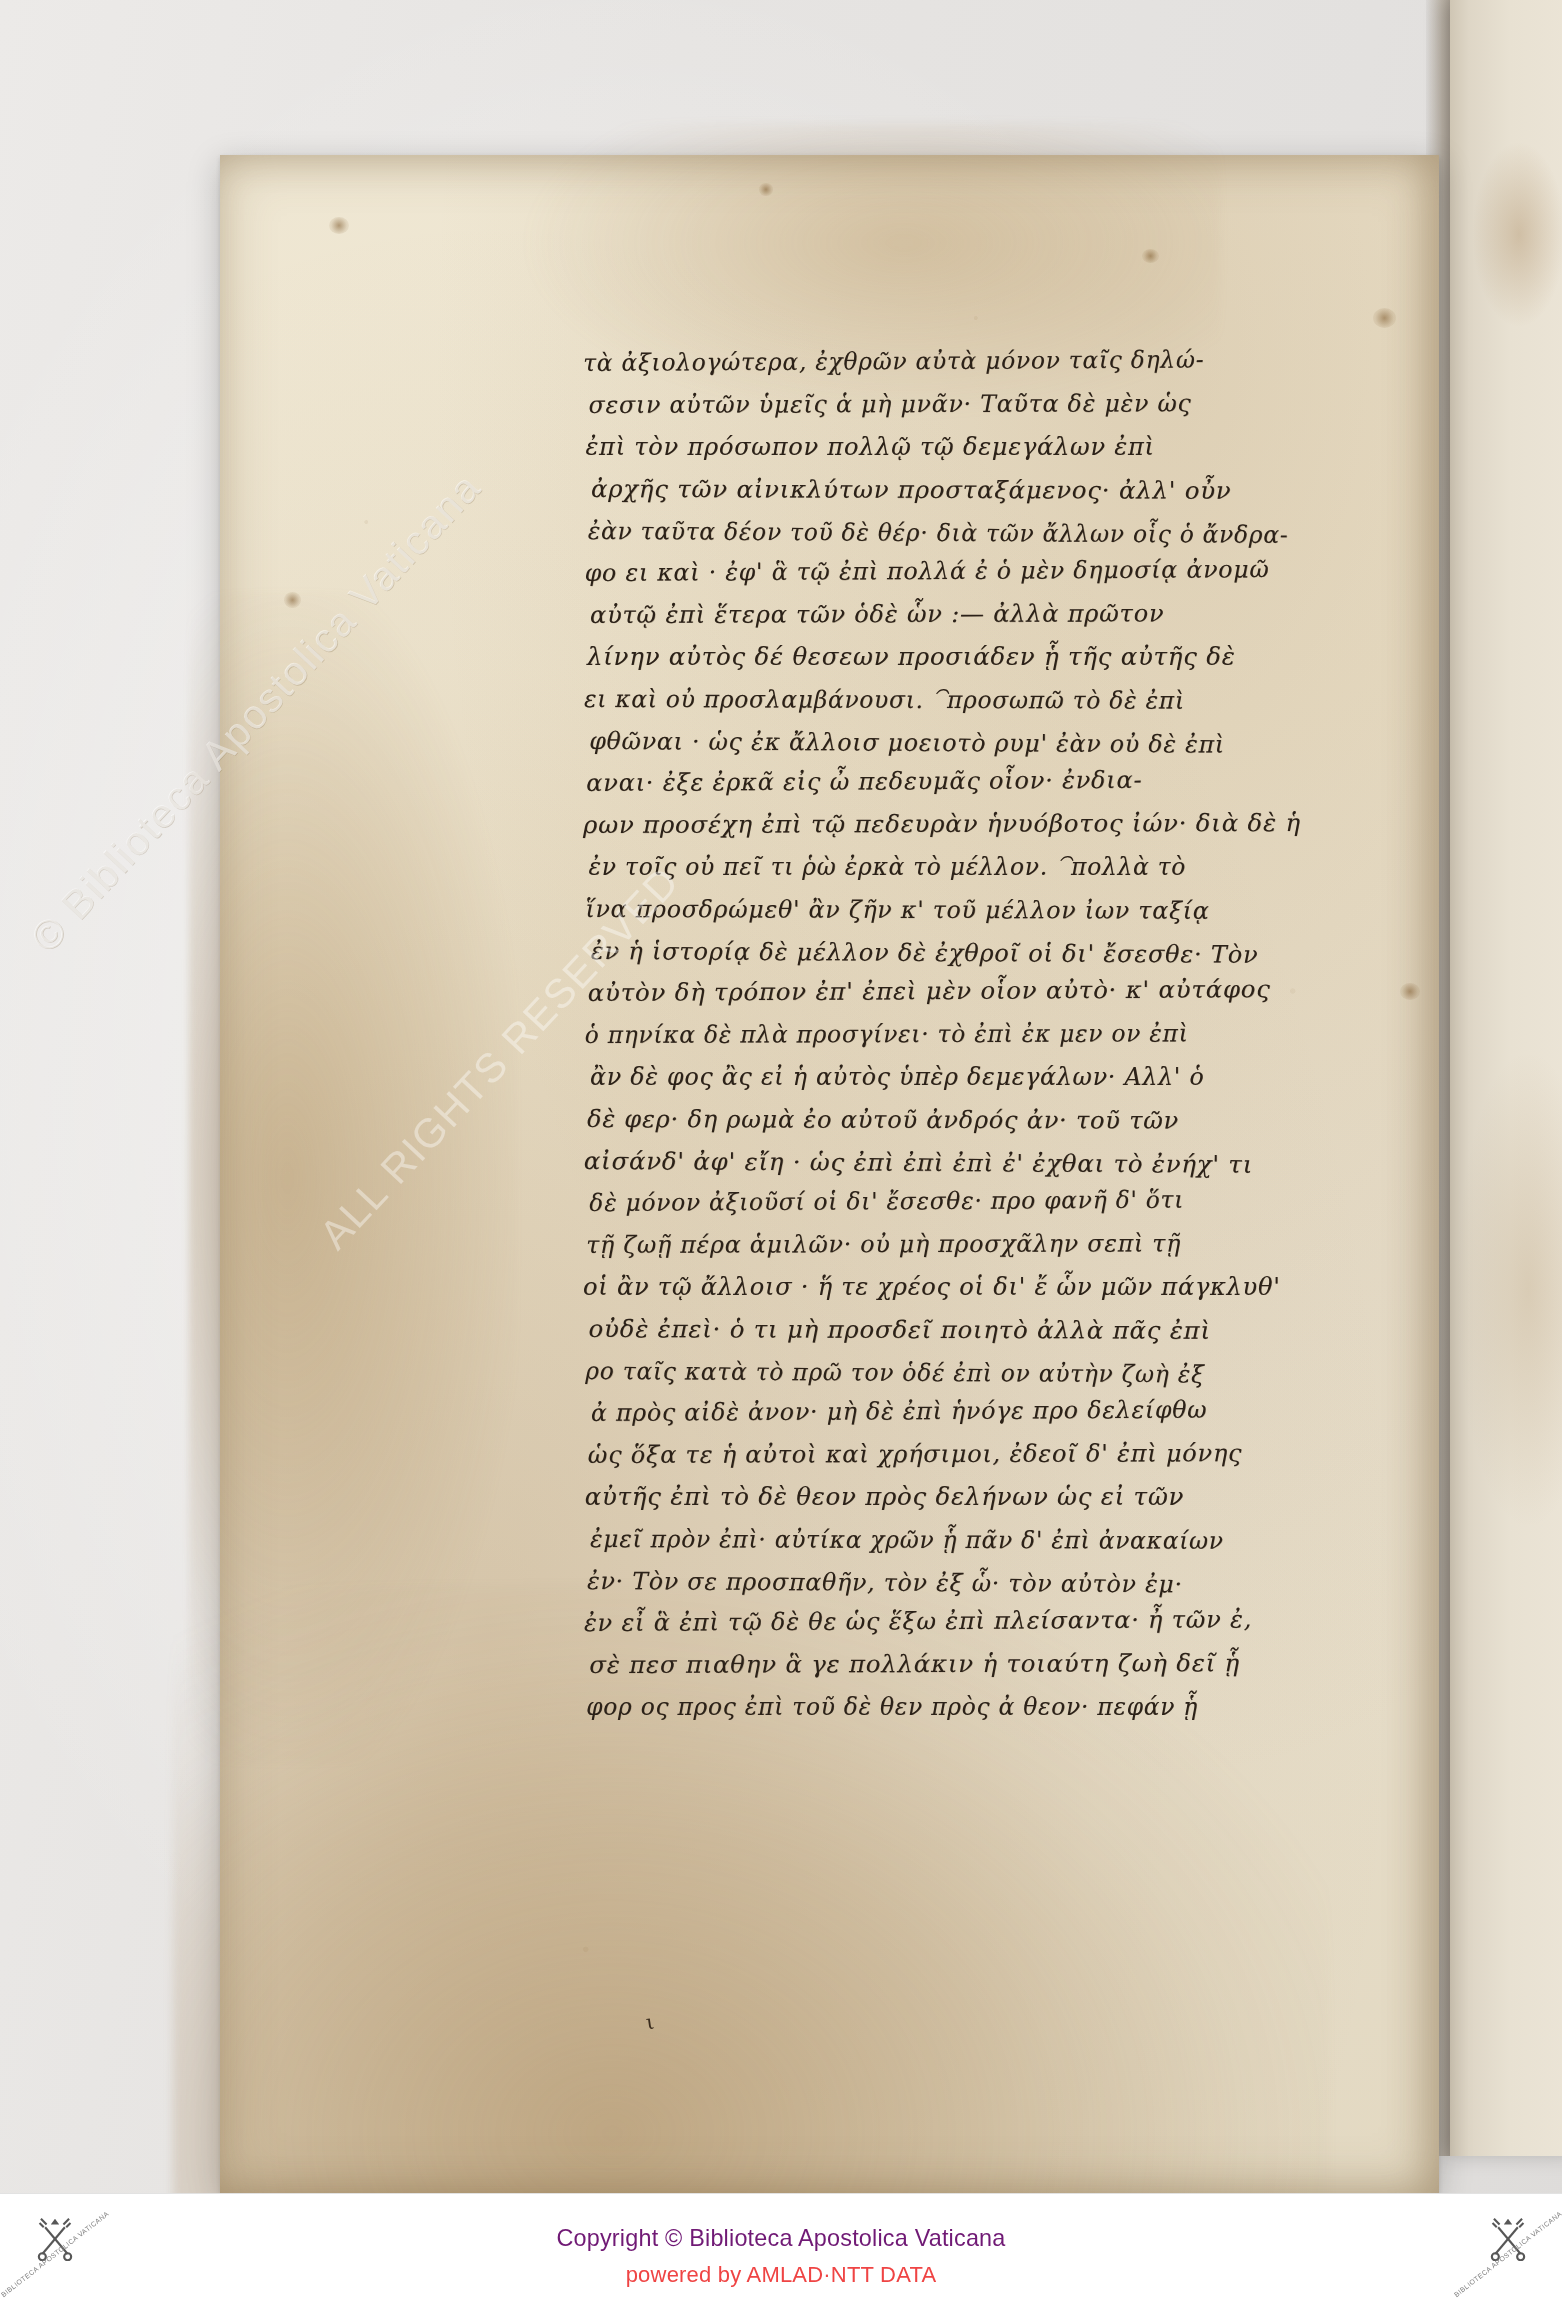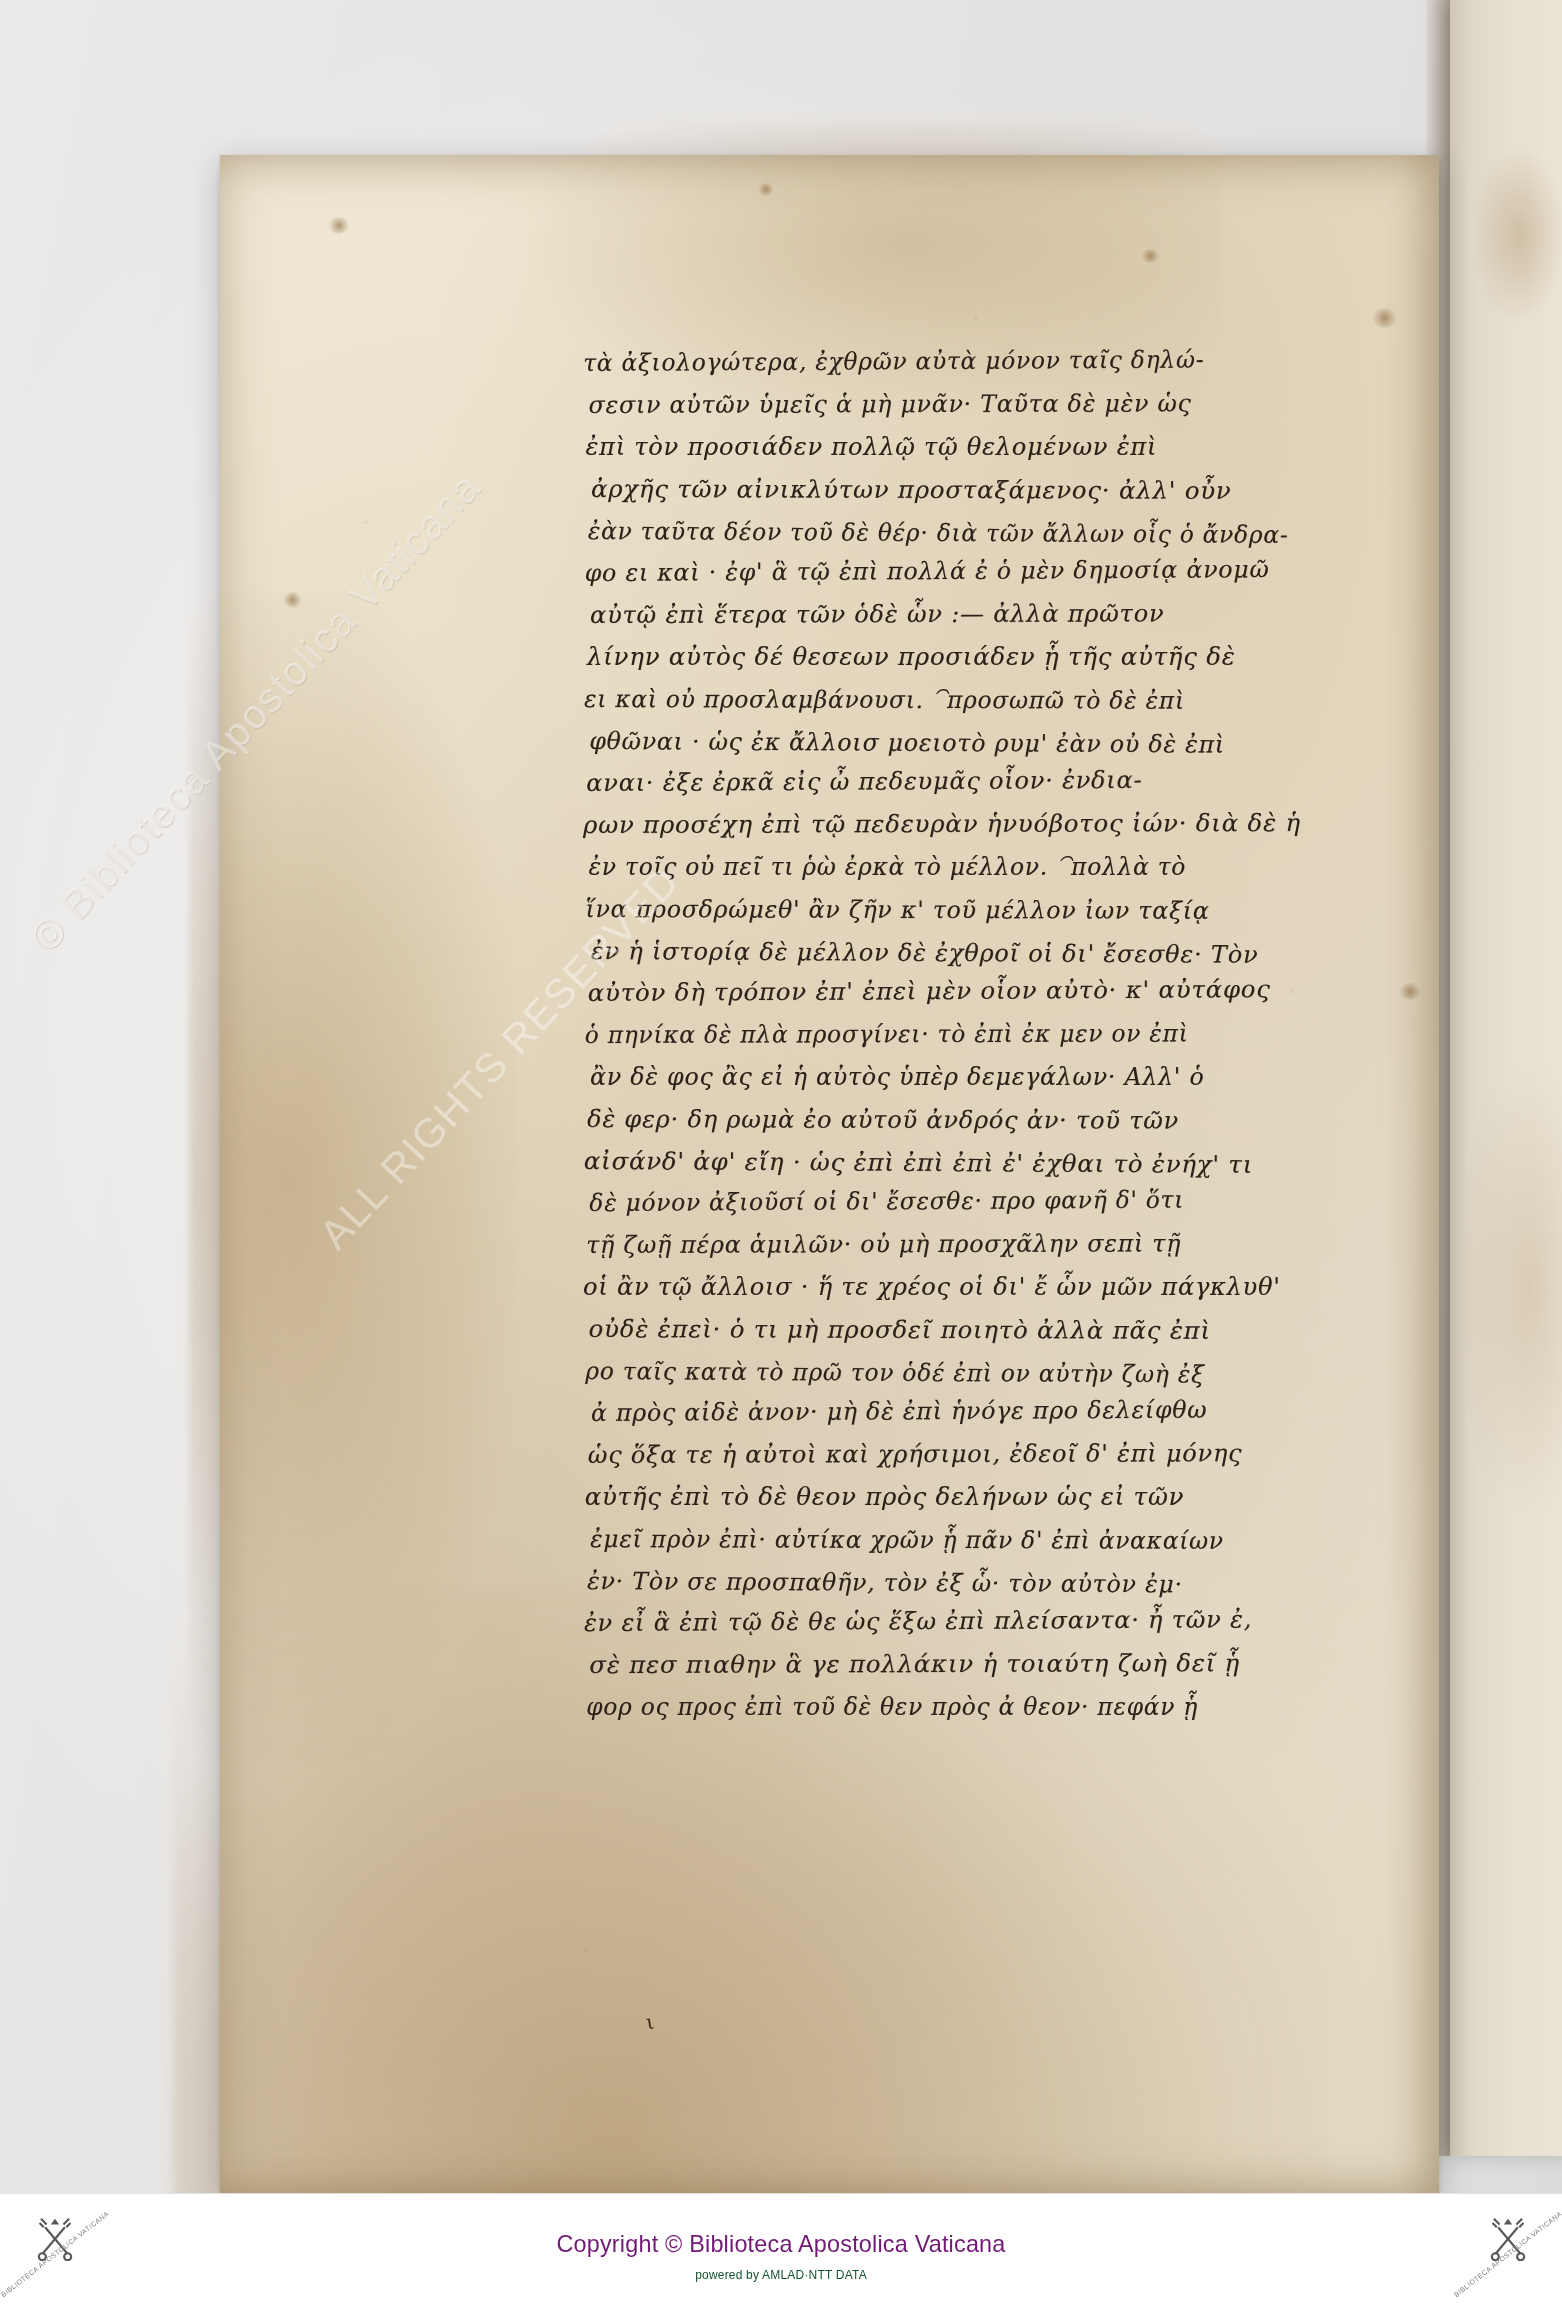--- a/index.html
+++ b/index.html
@@ -255,7 +255,7 @@
     <div class="textblock" id="lines">
         <span class="line" style="transform: translateX(-3.9px) rotate(-0.32deg) scaleX(0.97);">τὰ ἀξιολογώτερα, ἐχθρῶν αὐτὰ μόνον ταῖς δηλώ-</span>
         <span class="line" style="transform: translateX(1.6px) rotate(-0.16deg) scaleX(0.985);">σεσιν αὐτῶν ὑμεῖς ἁ μὴ μνᾶν· Ταῦτα δὲ μὲν ὡς</span>
-        <span class="line" style="transform: translateX(-1.6px) rotate(0deg) scaleX(1);">ἐπὶ τὸν προσιάδεν πολλῷ τῷ θελομένων ἐπὶ</span>
+        <span class="line" style="transform: translateX(-1.6px) rotate(0deg) scaleX(1);">ἐπὶ τὸν πρόσωπον πολλῷ τῷ δεμεγάλων ἐπὶ</span>
         <span class="line" style="transform: translateX(3.9px) rotate(0.16deg) scaleX(1.015);">ἀρχῆς τῶν αἰνικλύτων προσταξάμενος· ἀλλ' οὖν</span>
         <span class="line" style="transform: translateX(0.8px) rotate(0.32deg) scaleX(0.97);">ἐὰν ταῦτα δέον τοῦ δὲ θέρ· διὰ τῶν ἄλλων οἷς ὁ ἄνδρα-</span>
         <span class="line" style="transform: translateX(-2.3px) rotate(-0.32deg) scaleX(0.985);">φο ει καὶ · ἐφ' ἃ τῷ ἐπὶ πολλά ἐ ὁ μὲν δημοσίᾳ ἀνομῶ</span>

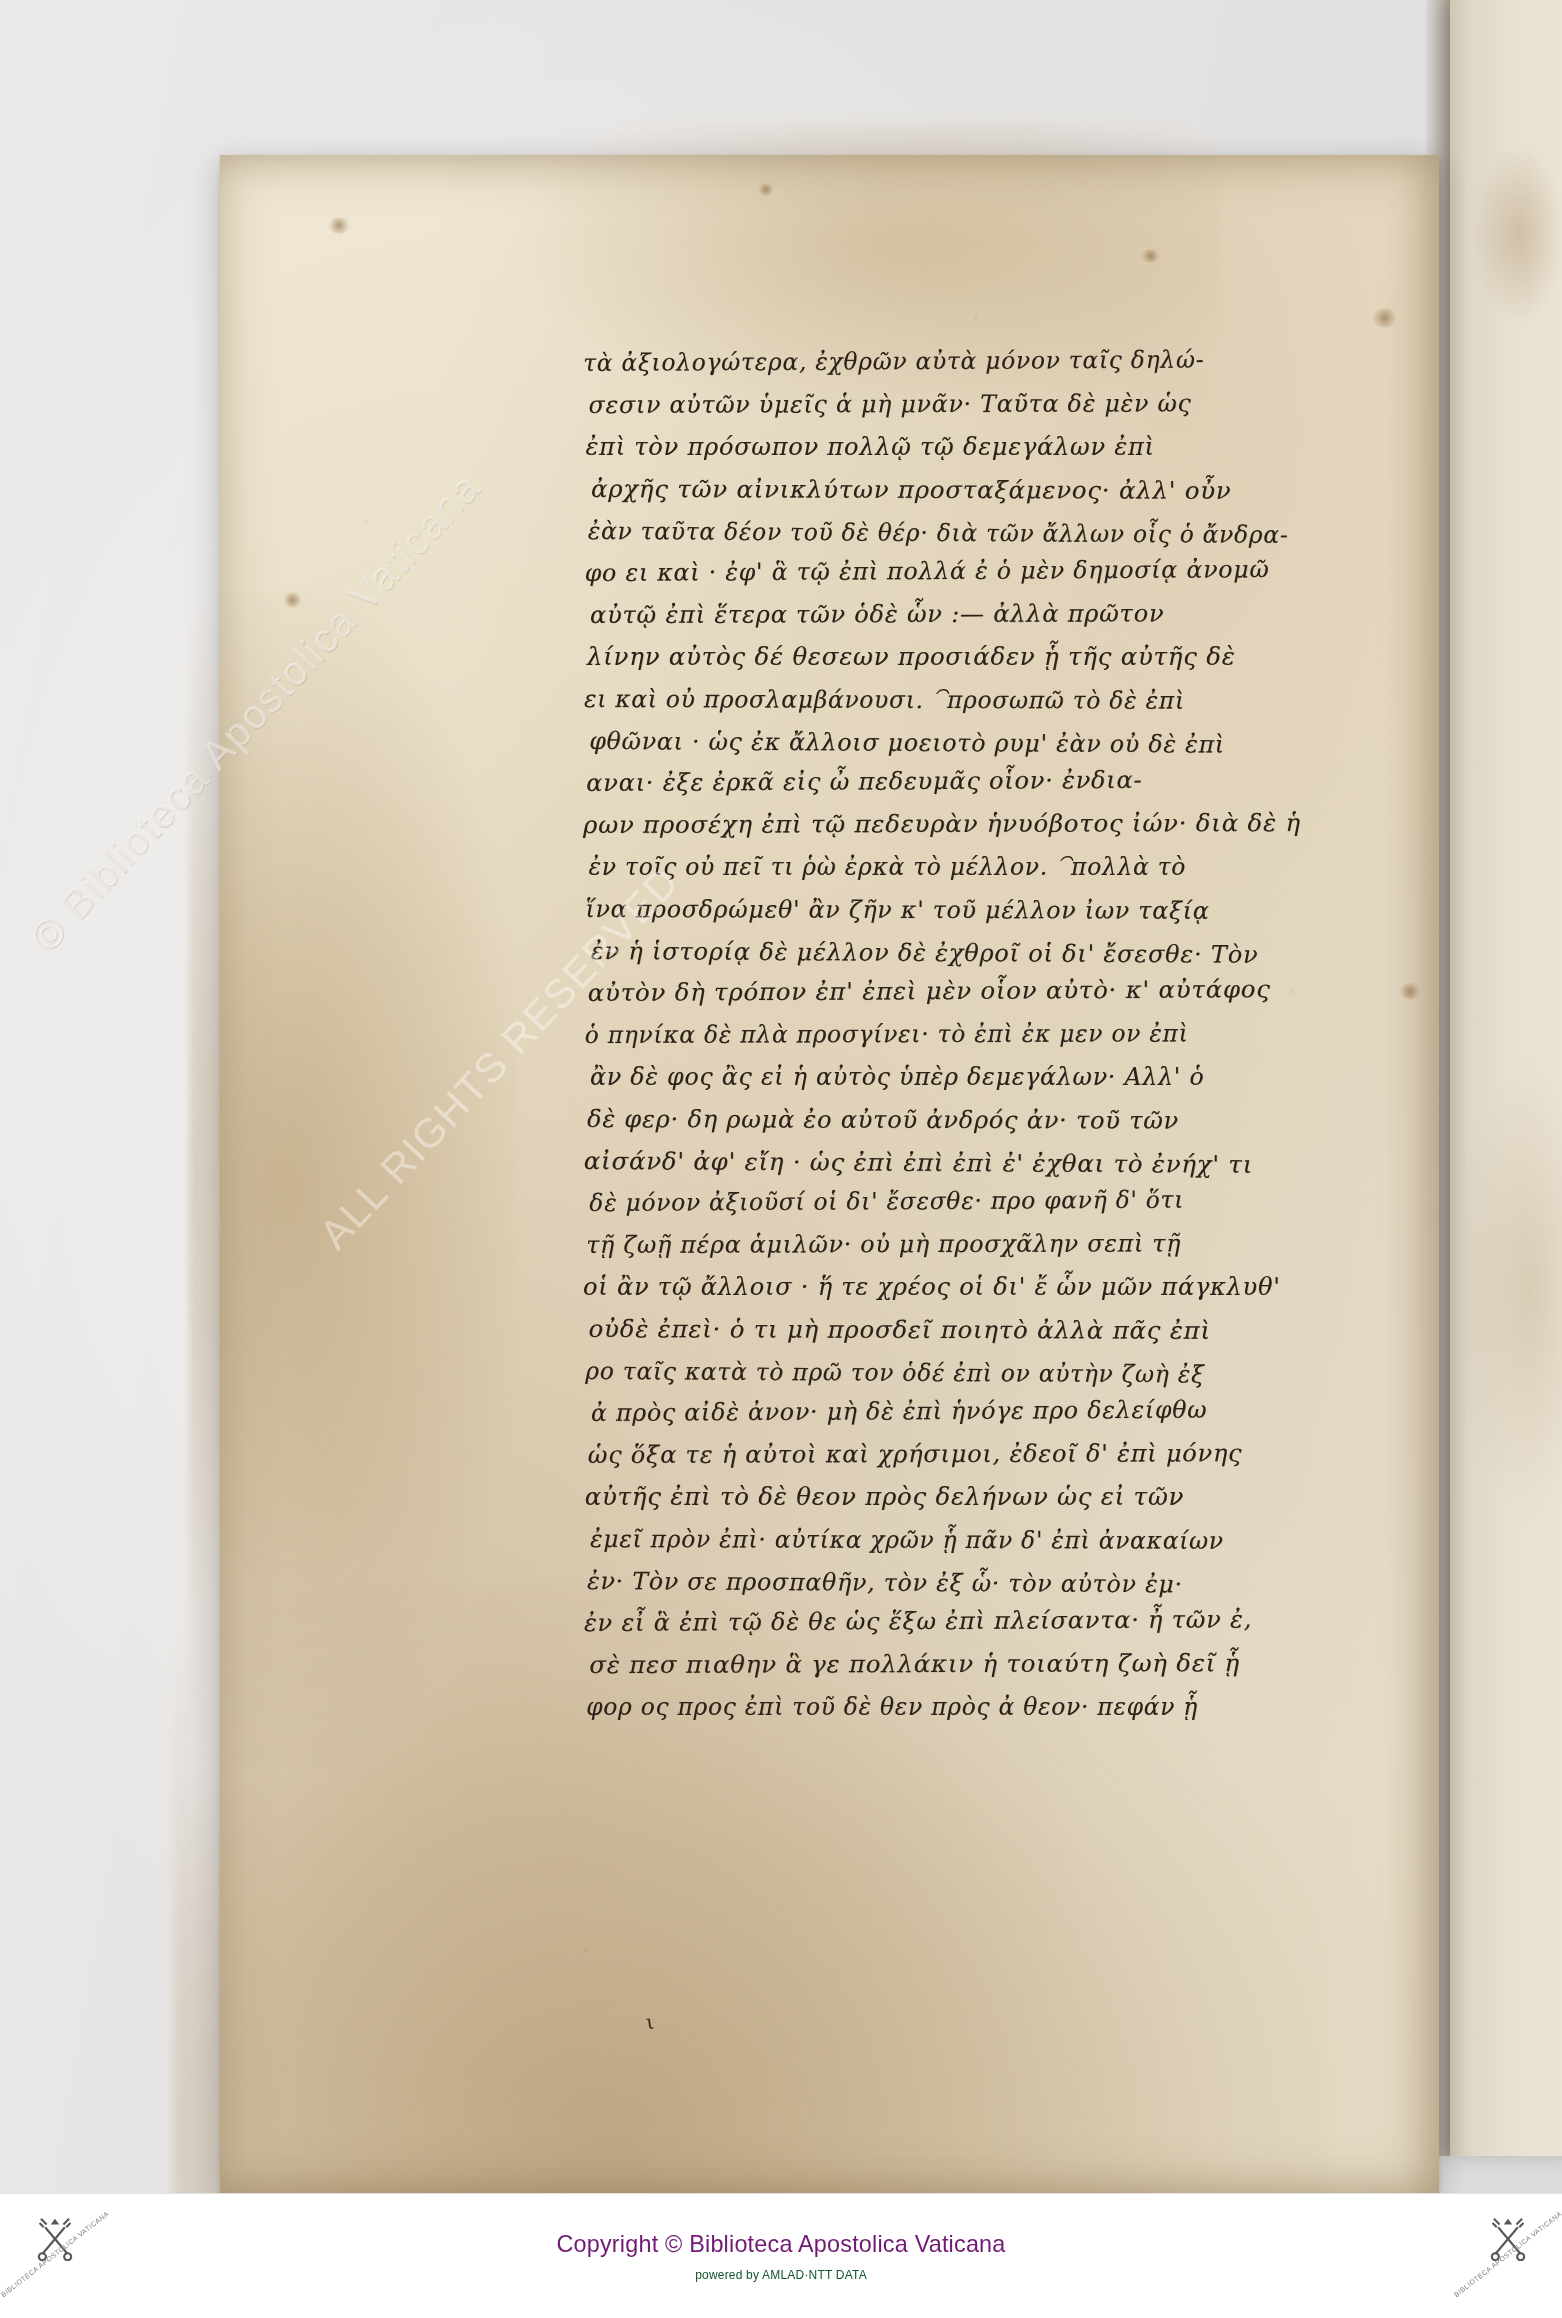--- a/index.html
+++ b/index.html
@@ -196,8 +196,8 @@
   }
   .footer .powered {
     margin-top: 9.4px;
-    font-size: 12px;
-    color: #14532d;
+    font-size: 22px;
+    color: #ef4444;
     letter-spacing: 0.2px;
   }
   .crest {

